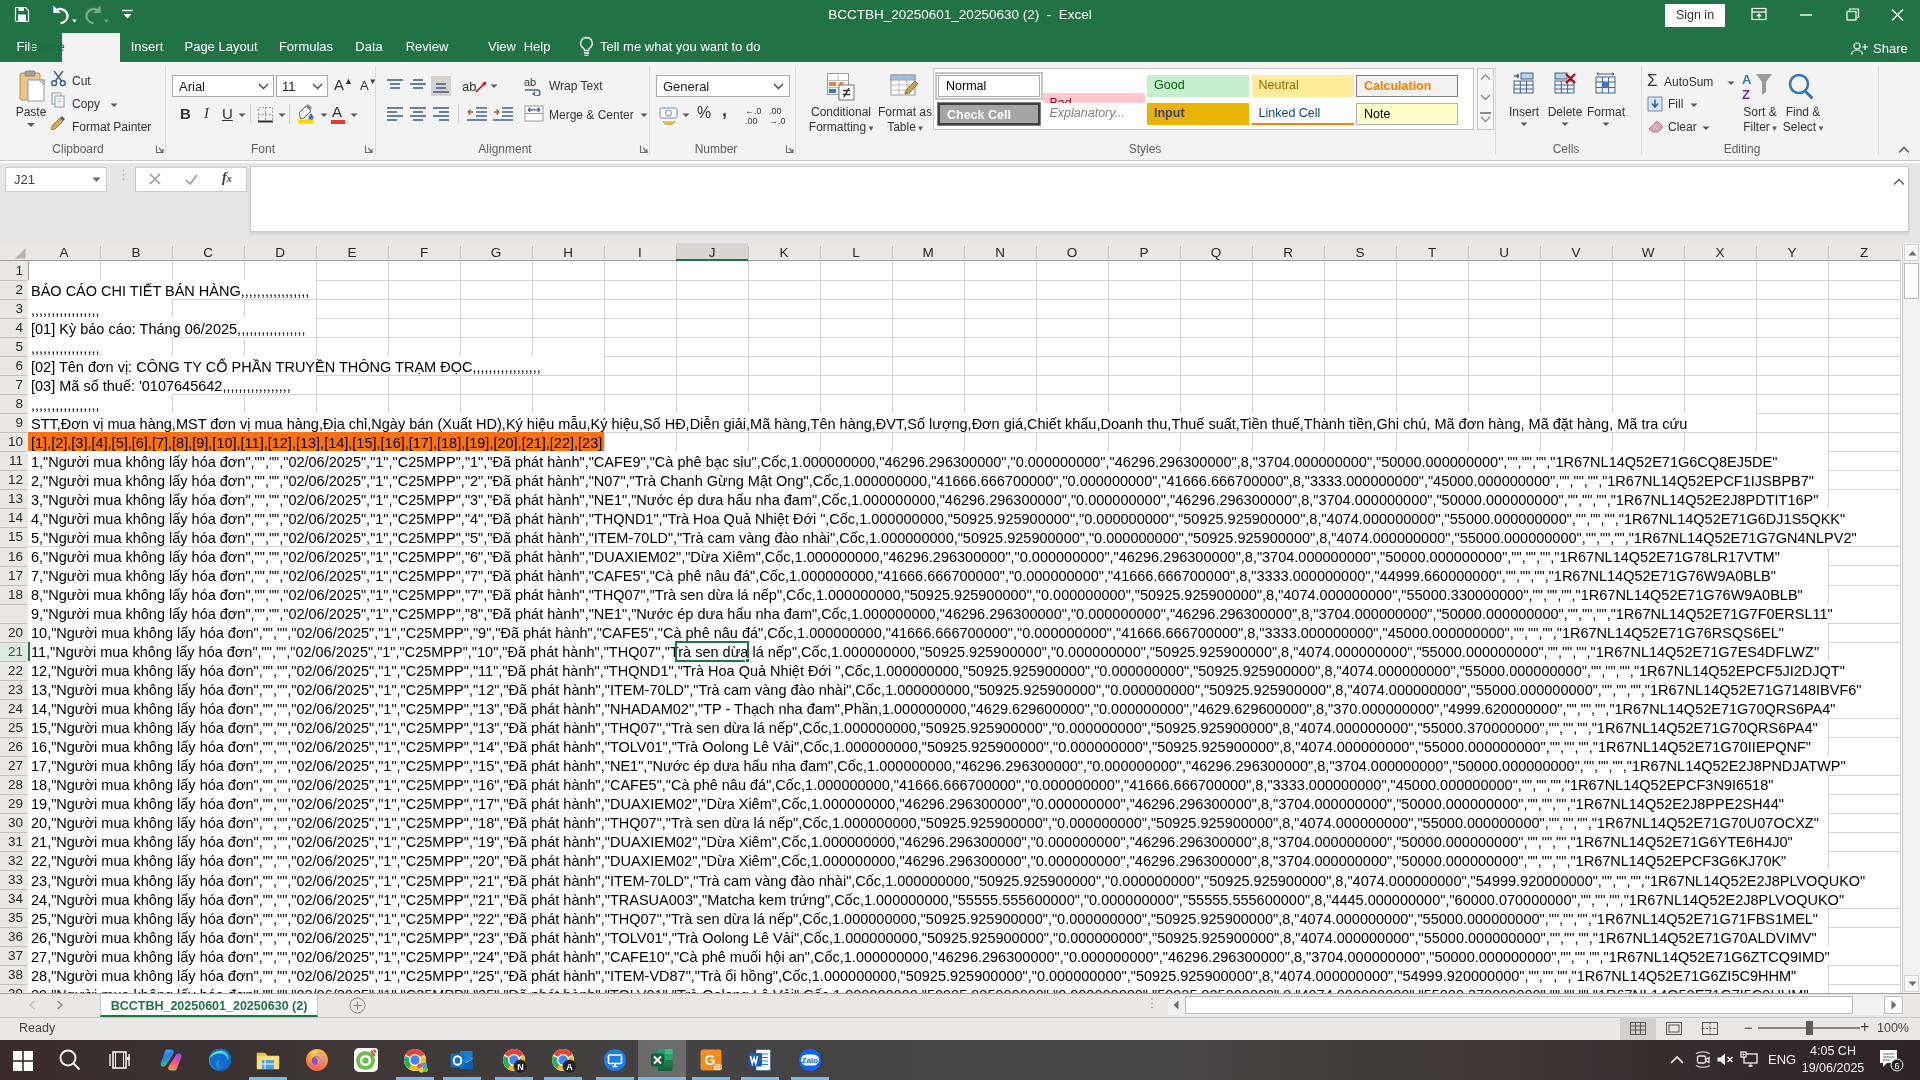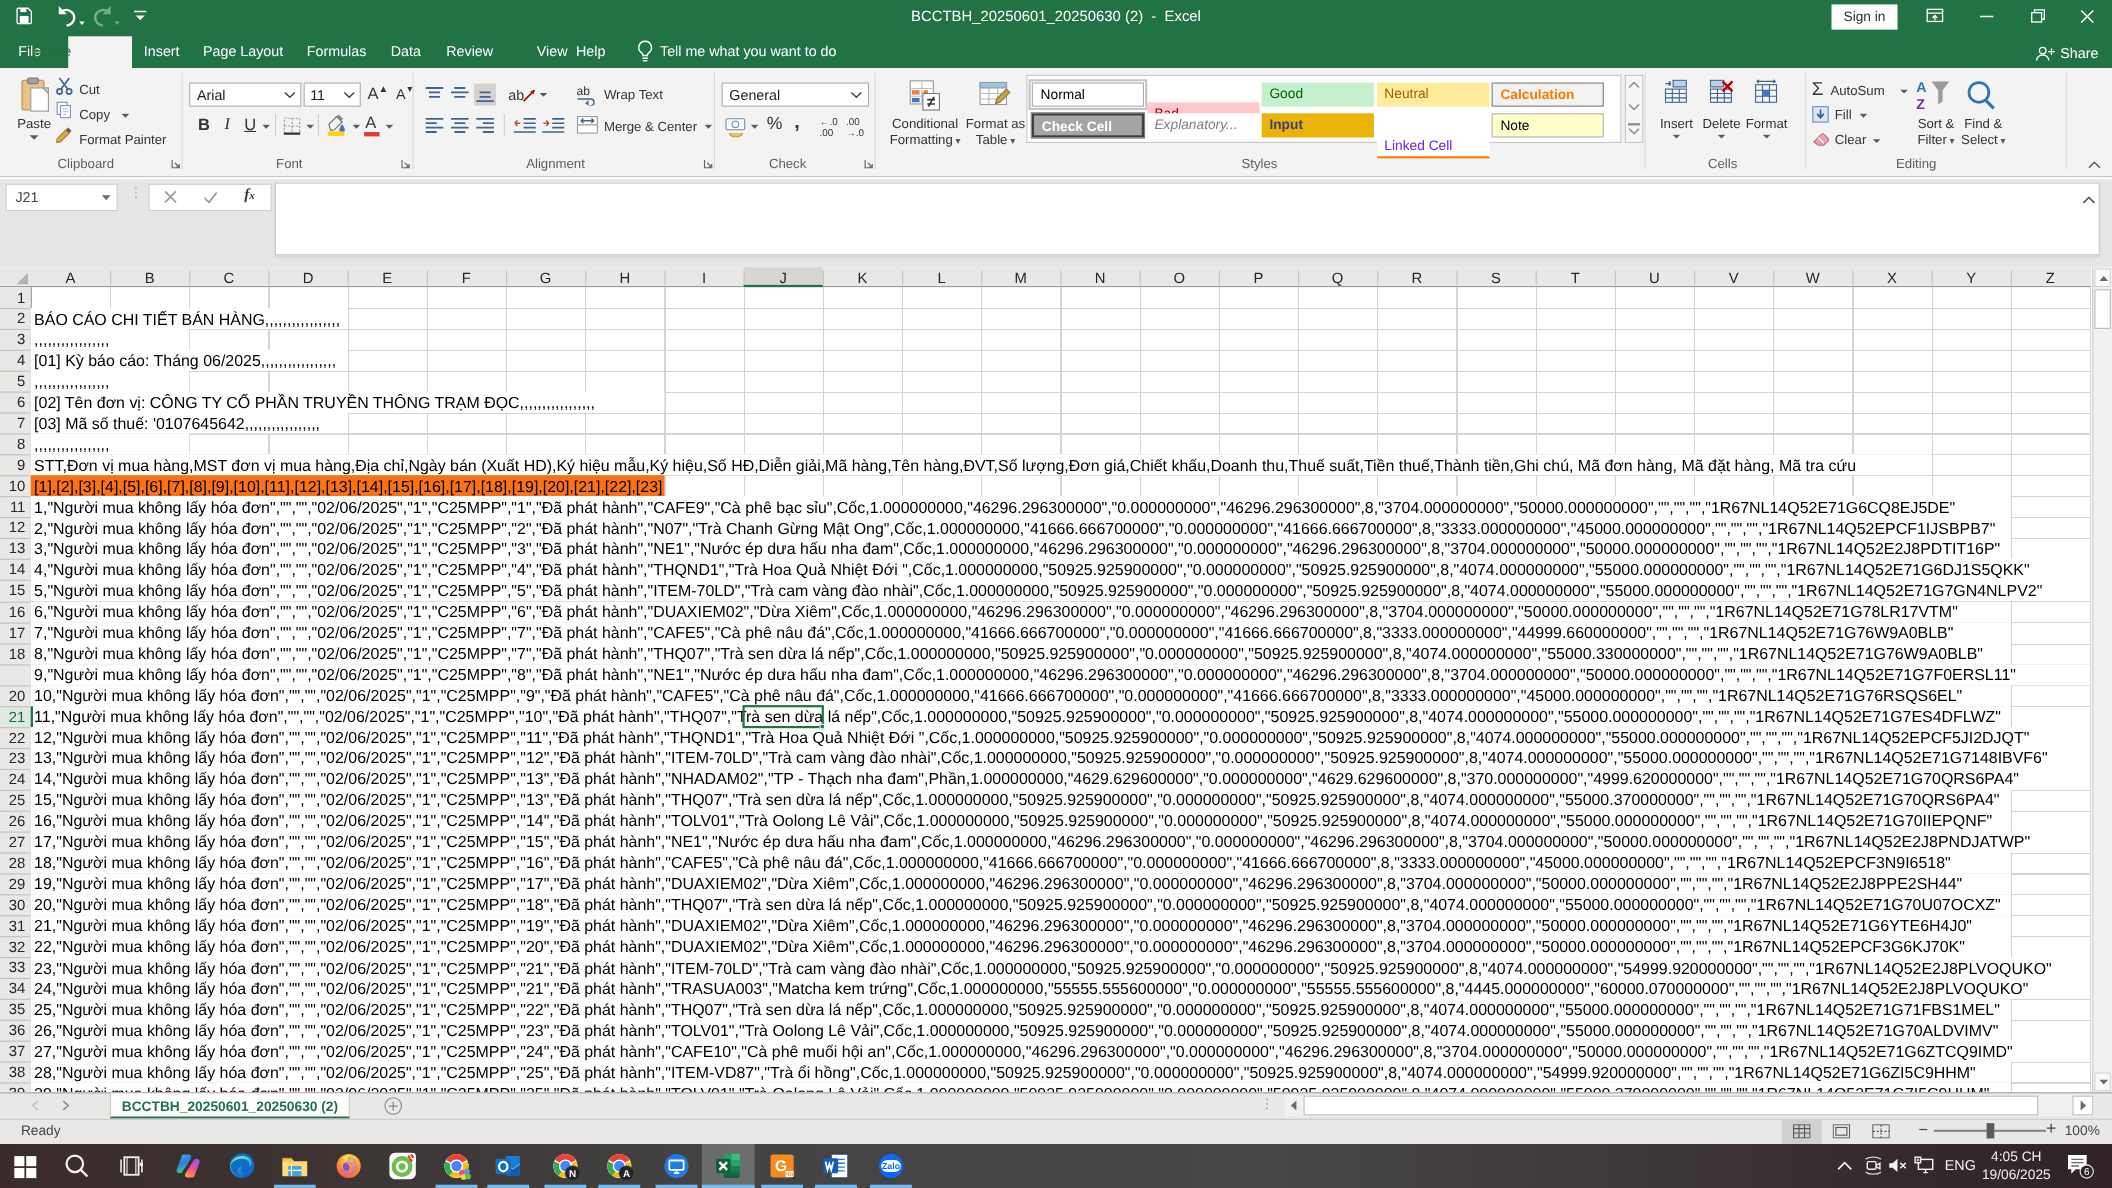--- a/index.html
+++ b/index.html
@@ -324,7 +324,7 @@
 <div class="ab" style="left:938.0px;top:103px;width:102px;height:22px;background:#a5a5a5;color:#fff;font-size:12.5px;line-height:21px;padding-left:7px;overflow:hidden;font-weight:bold;border:2px solid #3f3f3f;outline:1px solid #7f7f7f;">Check Cell</div>
 <div class="ab" style="left:1042.5px;top:103px;width:102px;height:22px;background:#fff;color:#7f7f7f;font-size:12.5px;line-height:21px;padding-left:7px;overflow:hidden;font-style:italic;">Explanatory...</div>
 <div class="ab" style="left:1147.0px;top:103px;width:102px;height:22px;background:#eab308;color:#3f3f76;font-size:12.5px;line-height:21px;padding-left:7px;overflow:hidden;font-weight:bold;">Input</div>
-<div class="ab" style="left:1251.5px;top:103px;width:102px;height:22px;background:#fff;color:#6d28d9;font-size:12.5px;line-height:21px;padding-left:7px;overflow:hidden;border-bottom:2px solid #ff8001;margin-top:19px;">Linked Cell</div>
+<div class="ab" style="left:1251.5px;top:103px;width:102px;height:22px;background:#fff;color:#0c4a6e;font-size:12.5px;line-height:21px;padding-left:7px;overflow:hidden;border-bottom:2px solid #ff8001;">Linked Cell</div>
 <div class="ab" style="left:1356.0px;top:103px;width:102px;height:22px;background:#ffffcc;color:#000;font-size:12.5px;line-height:21px;padding-left:7px;overflow:hidden;border:1px solid #b2b2b2;">Note</div>
 <div class="ab" style="left:1477px;top:68px;width:17px;height:62px;background:#f5f5f5;border:1px solid #c8c6c4"></div>
 <svg class="ab" style="left:1480px;top:74px" width="11" height="7">

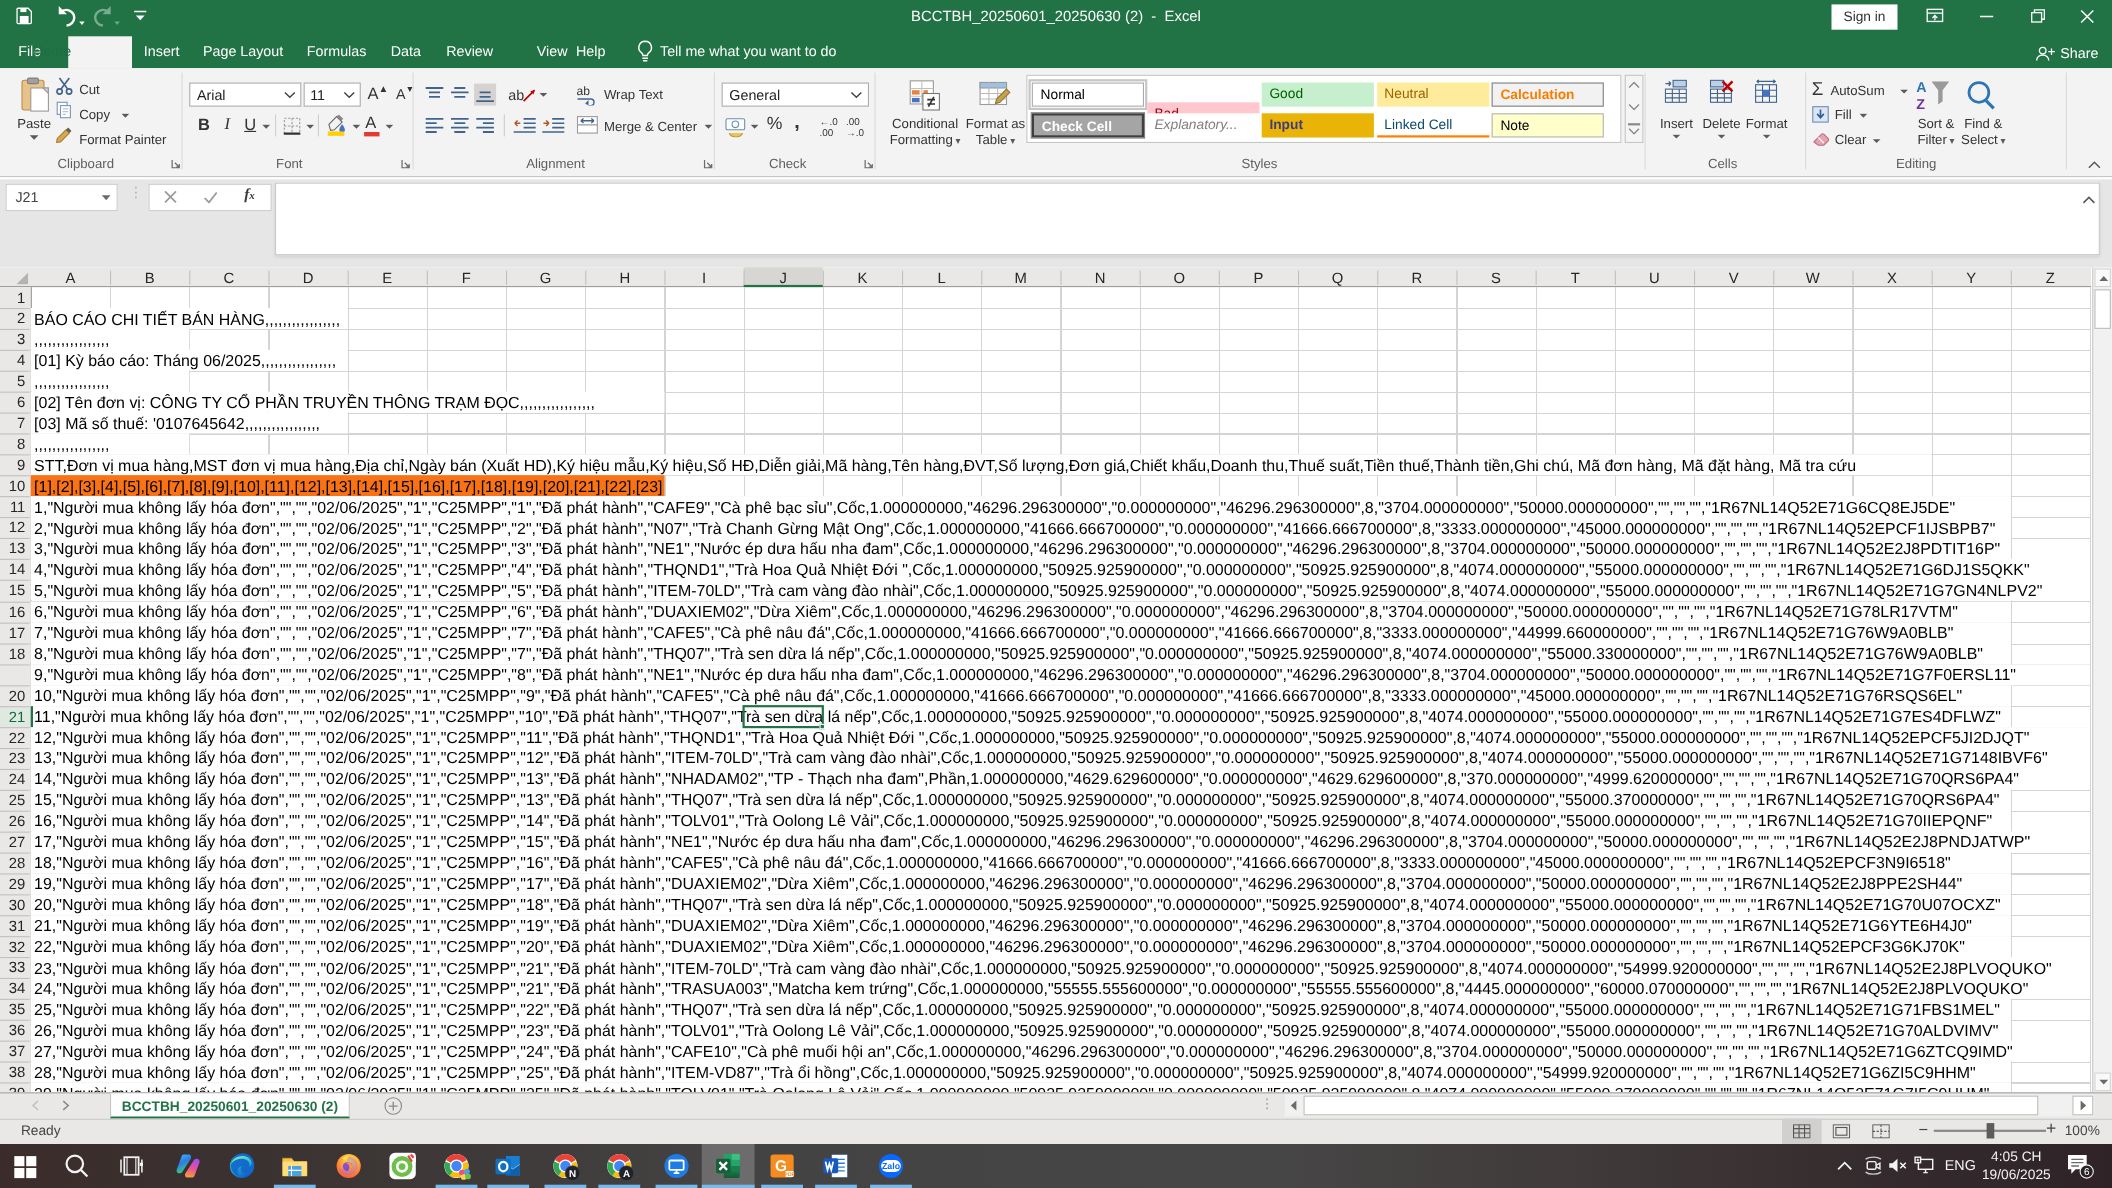--- a/index.html
+++ b/index.html
@@ -81,7 +81,7 @@
 <div class="tx" style="left:18px;top:142px;width:120px;text-align:center;color:#605e5c;font-size:12px">Clipboard</div>
 <div class="tx" style="left:203px;top:142px;width:120px;text-align:center;color:#605e5c;font-size:12px">Font</div>
 <div class="tx" style="left:445px;top:142px;width:120px;text-align:center;color:#605e5c;font-size:12px">Alignment</div>
-<div class="tx" style="left:656px;top:142px;width:120px;text-align:center;color:#605e5c;font-size:12px">Check</div>
+<div class="tx" style="left:656px;top:142px;width:120px;text-align:center;color:#605e5c;font-size:12px">Number</div>
 <div class="tx" style="left:1085px;top:142px;width:120px;text-align:center;color:#605e5c;font-size:12px">Styles</div>
 <div class="tx" style="left:1506px;top:142px;width:120px;text-align:center;color:#605e5c;font-size:12px">Cells</div>
 <div class="tx" style="left:1682px;top:142px;width:120px;text-align:center;color:#605e5c;font-size:12px">Editing</div>

